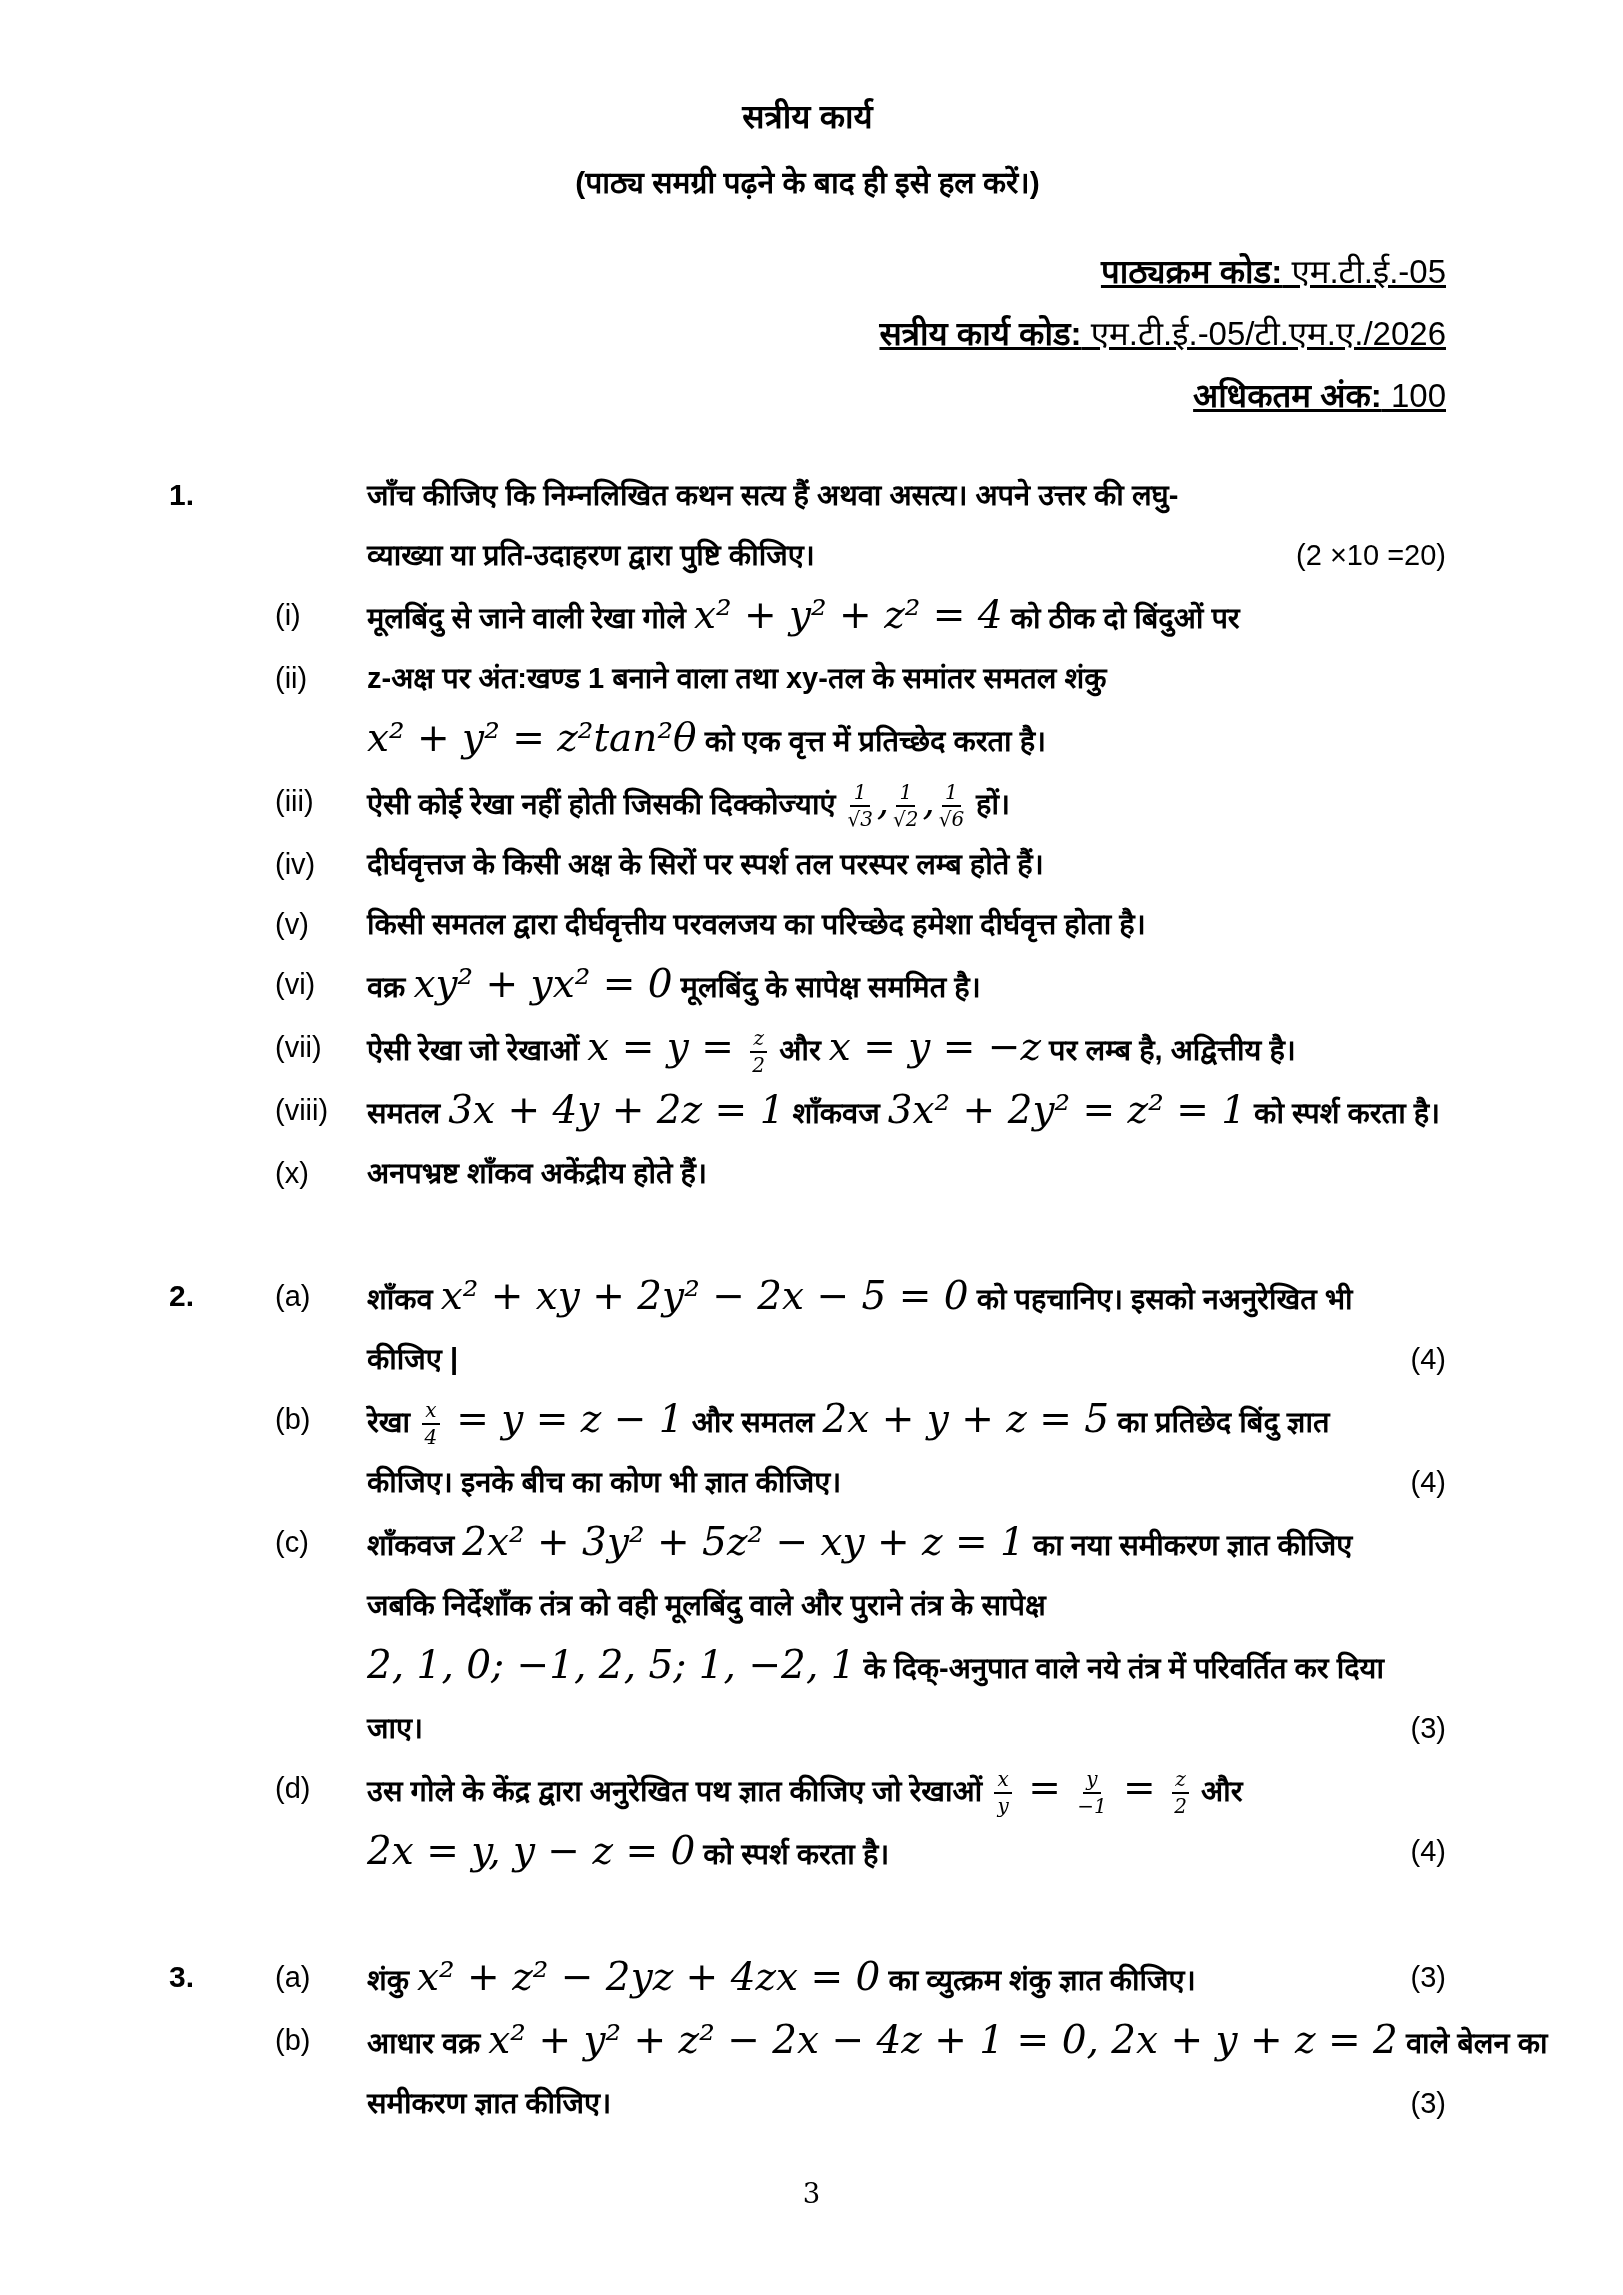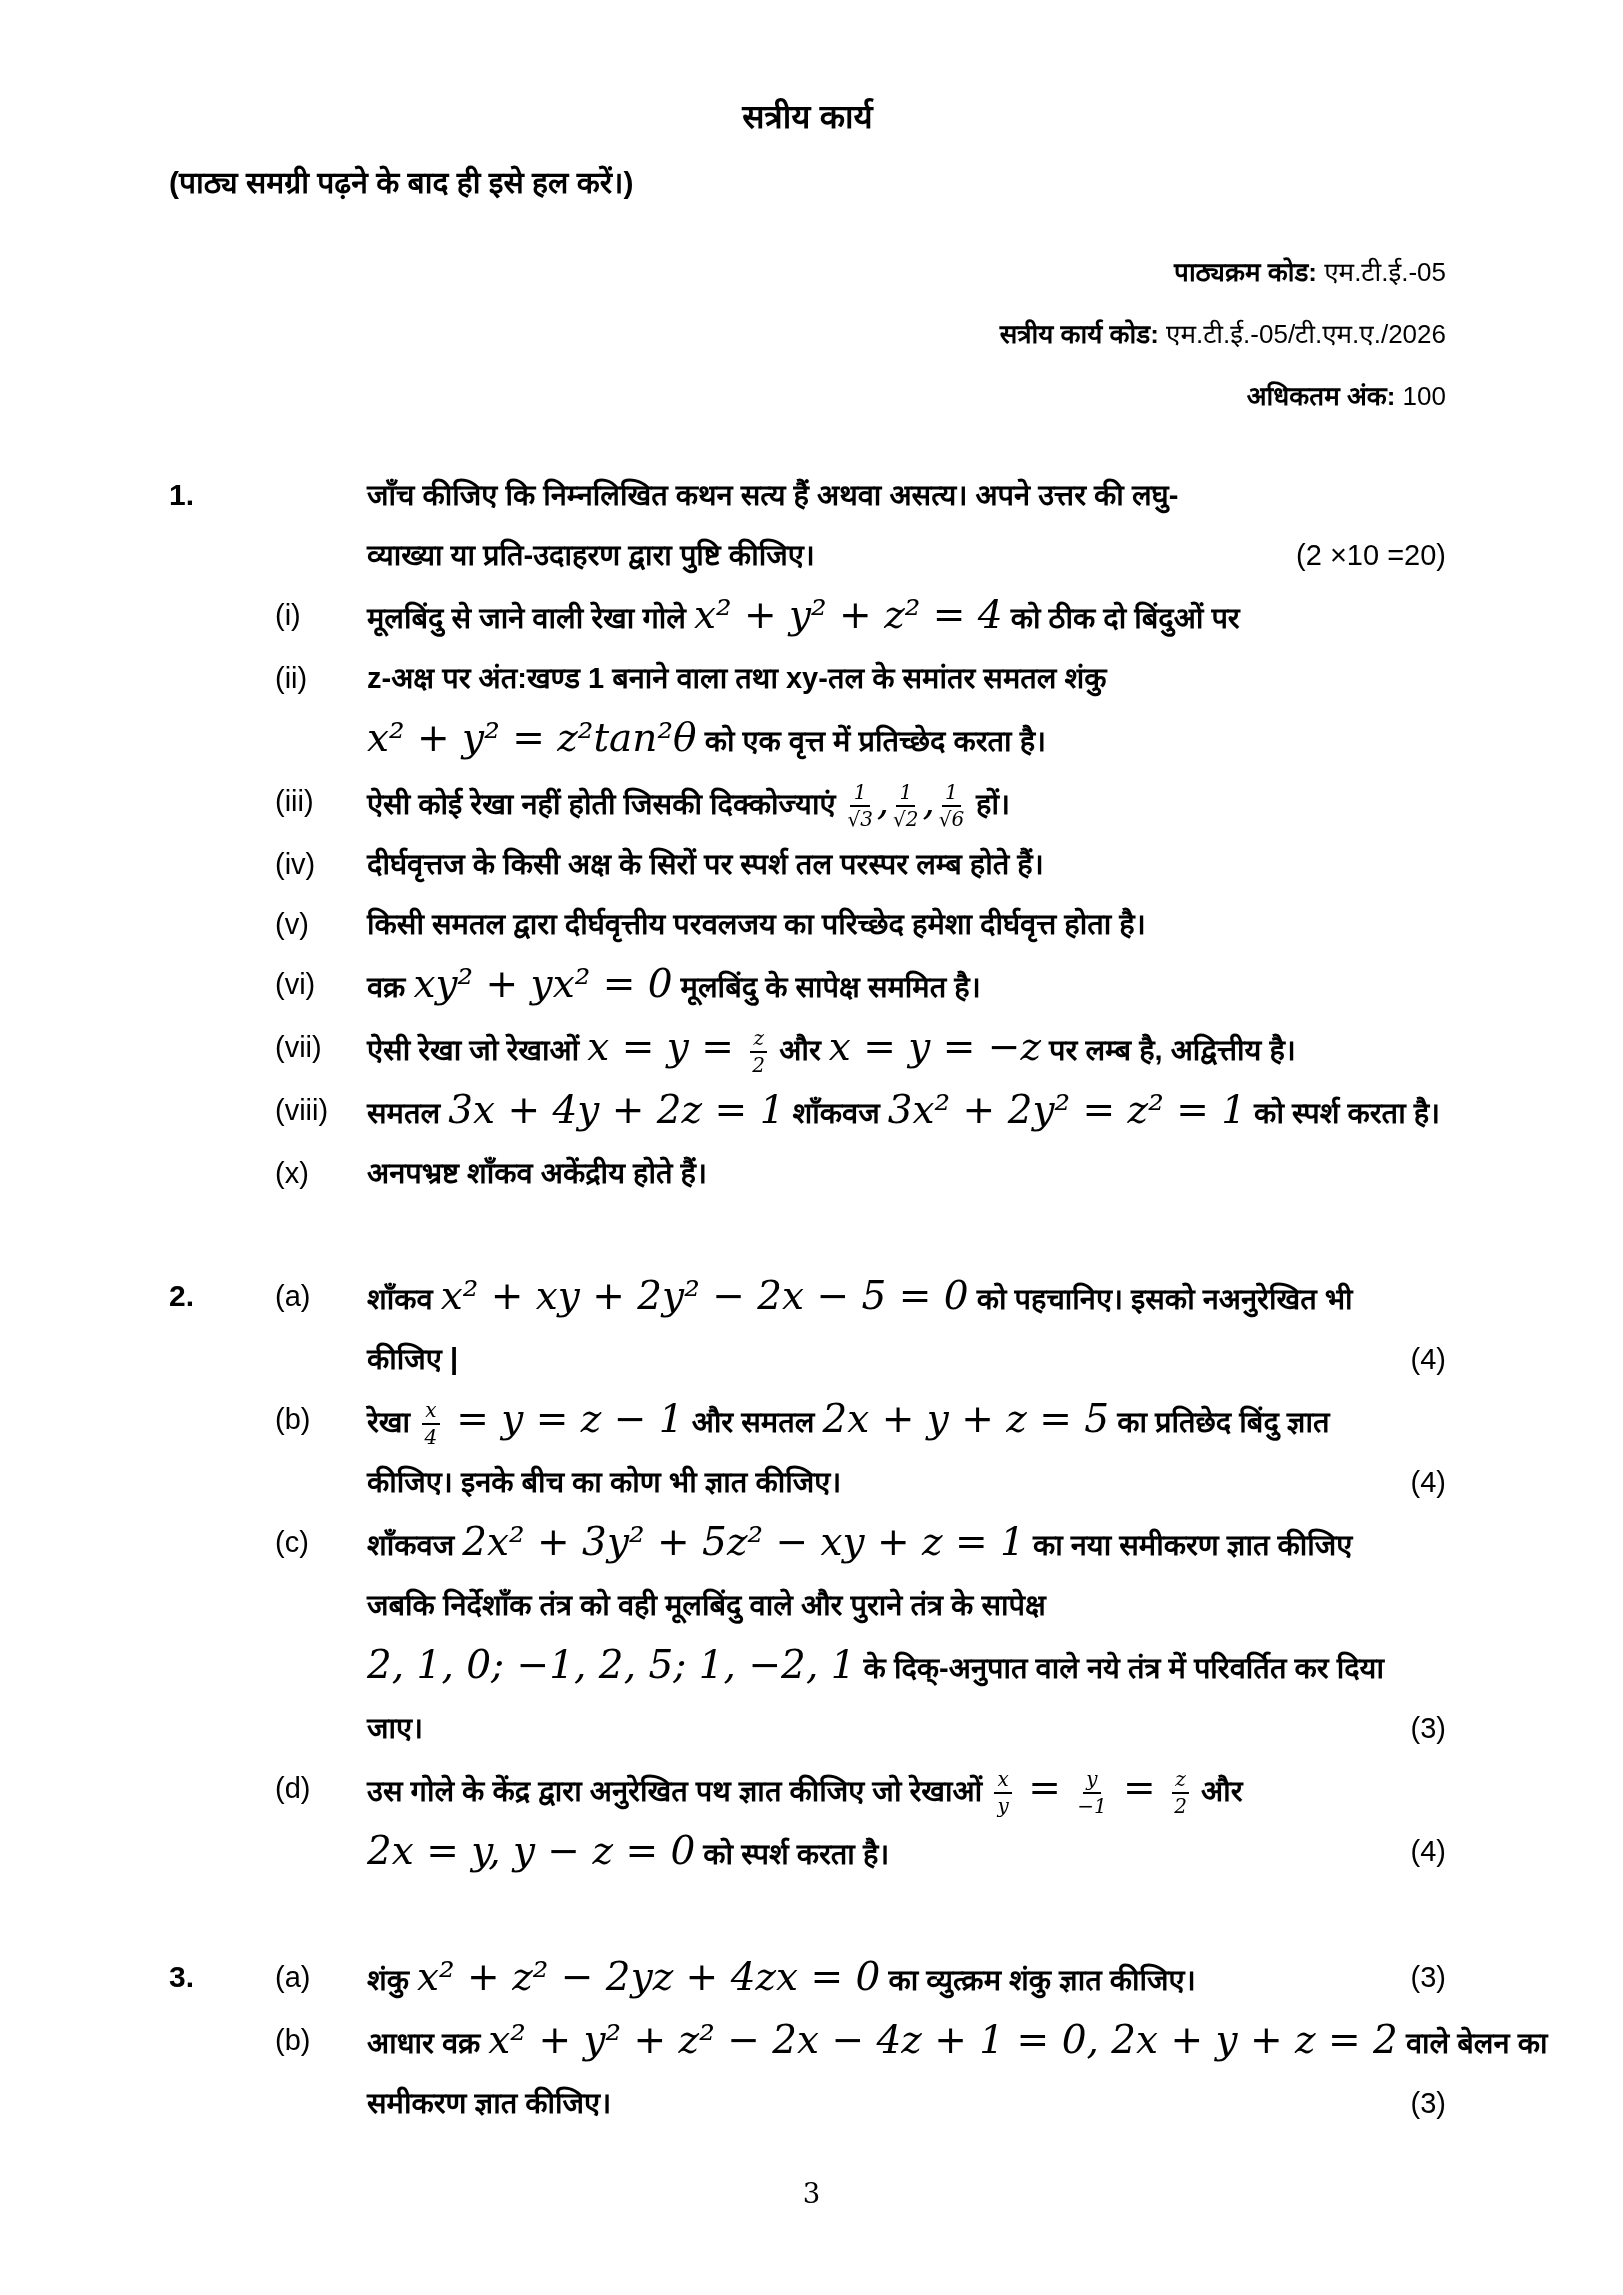--- a/index.html
+++ b/index.html
@@ -11,7 +11,7 @@
     position:relative;overflow:hidden;
   }
   .doc-title{text-align:center;font-size:33px;font-weight:700;line-height:65px;}
-  .doc-subtitle{text-align:left;font-size:30px;font-weight:600;line-height:68px;}
+  .doc-subtitle{text-align:center;font-size:30px;font-weight:600;line-height:68px;}
   .meta{text-align:right;margin-top:23.6px;}
   .meta-line{line-height:62px;font-size:26px;}
   .meta-line .lbl{font-weight:700;}

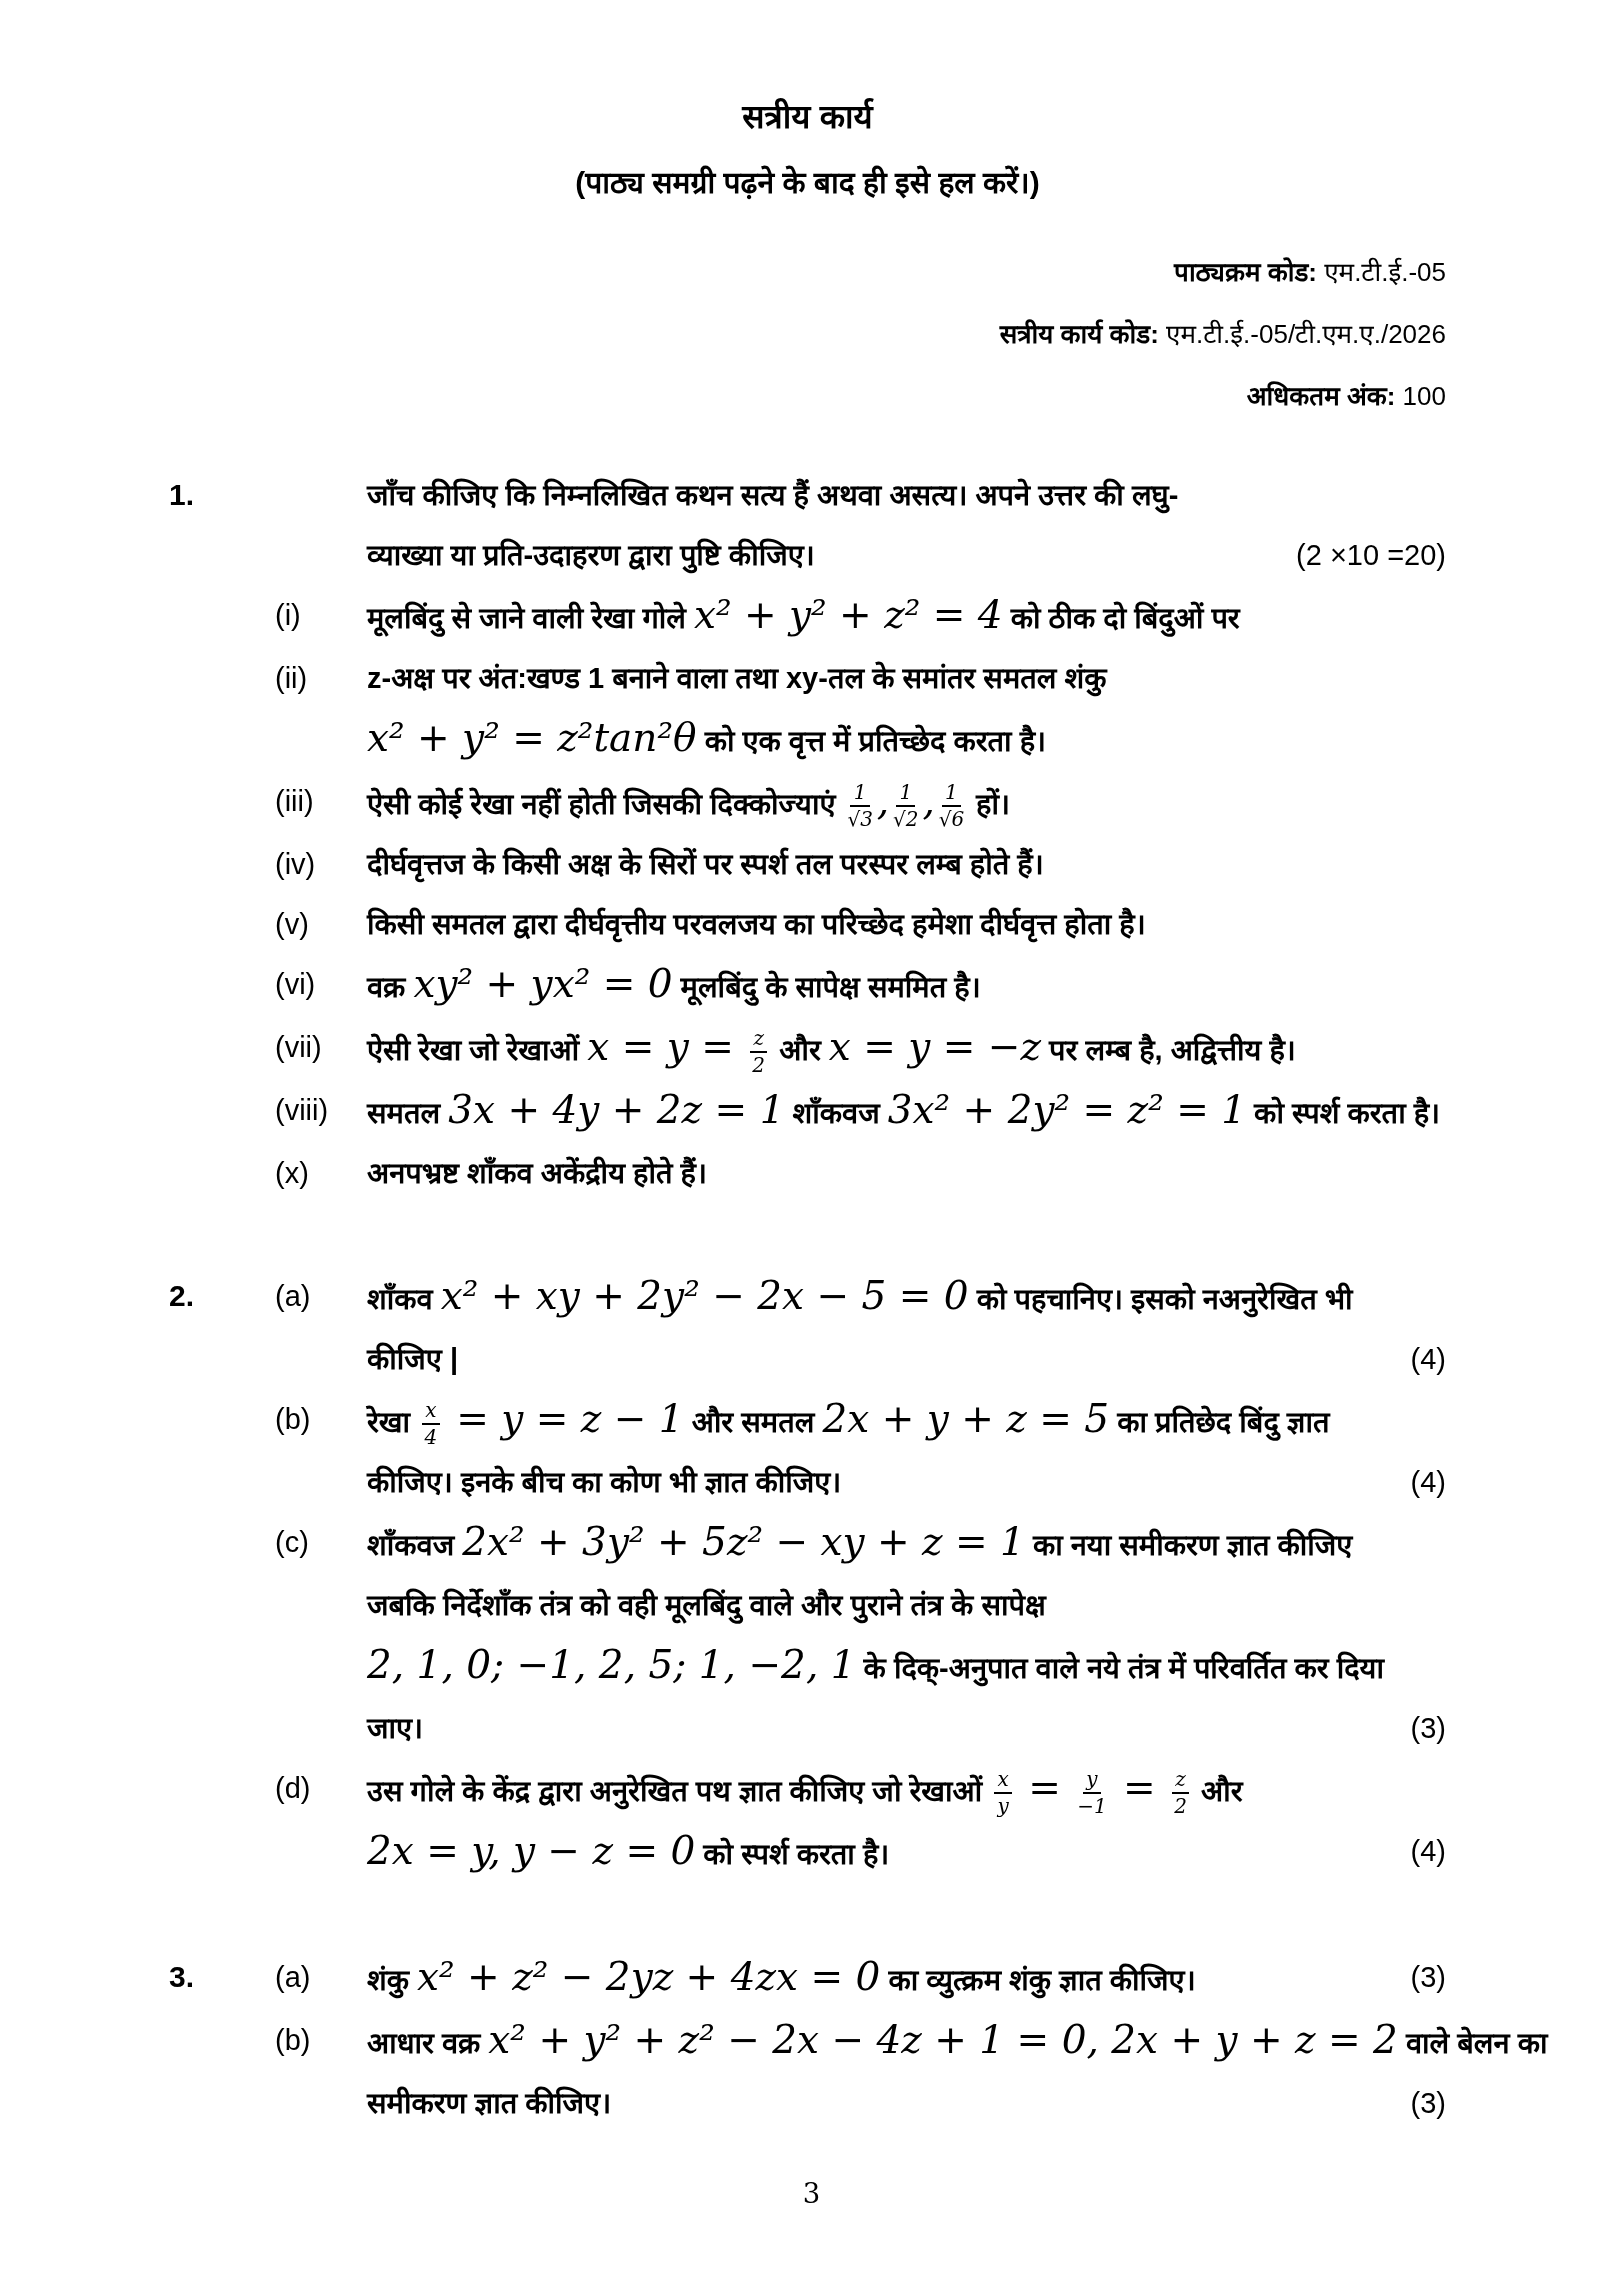--- a/index.html
+++ b/index.html
@@ -13,7 +13,7 @@
   .doc-title{text-align:center;font-size:33px;font-weight:700;line-height:65px;}
   .doc-subtitle{text-align:center;font-size:30px;font-weight:600;line-height:68px;}
   .meta{text-align:right;margin-top:23.6px;}
-  .meta-line{line-height:62px;font-size:26px;}
+  .meta-line{line-height:62px;font-size:33px;text-decoration:underline;}
   .meta-line .lbl{font-weight:700;}
   .meta-line .val{font-weight:400;}
 

